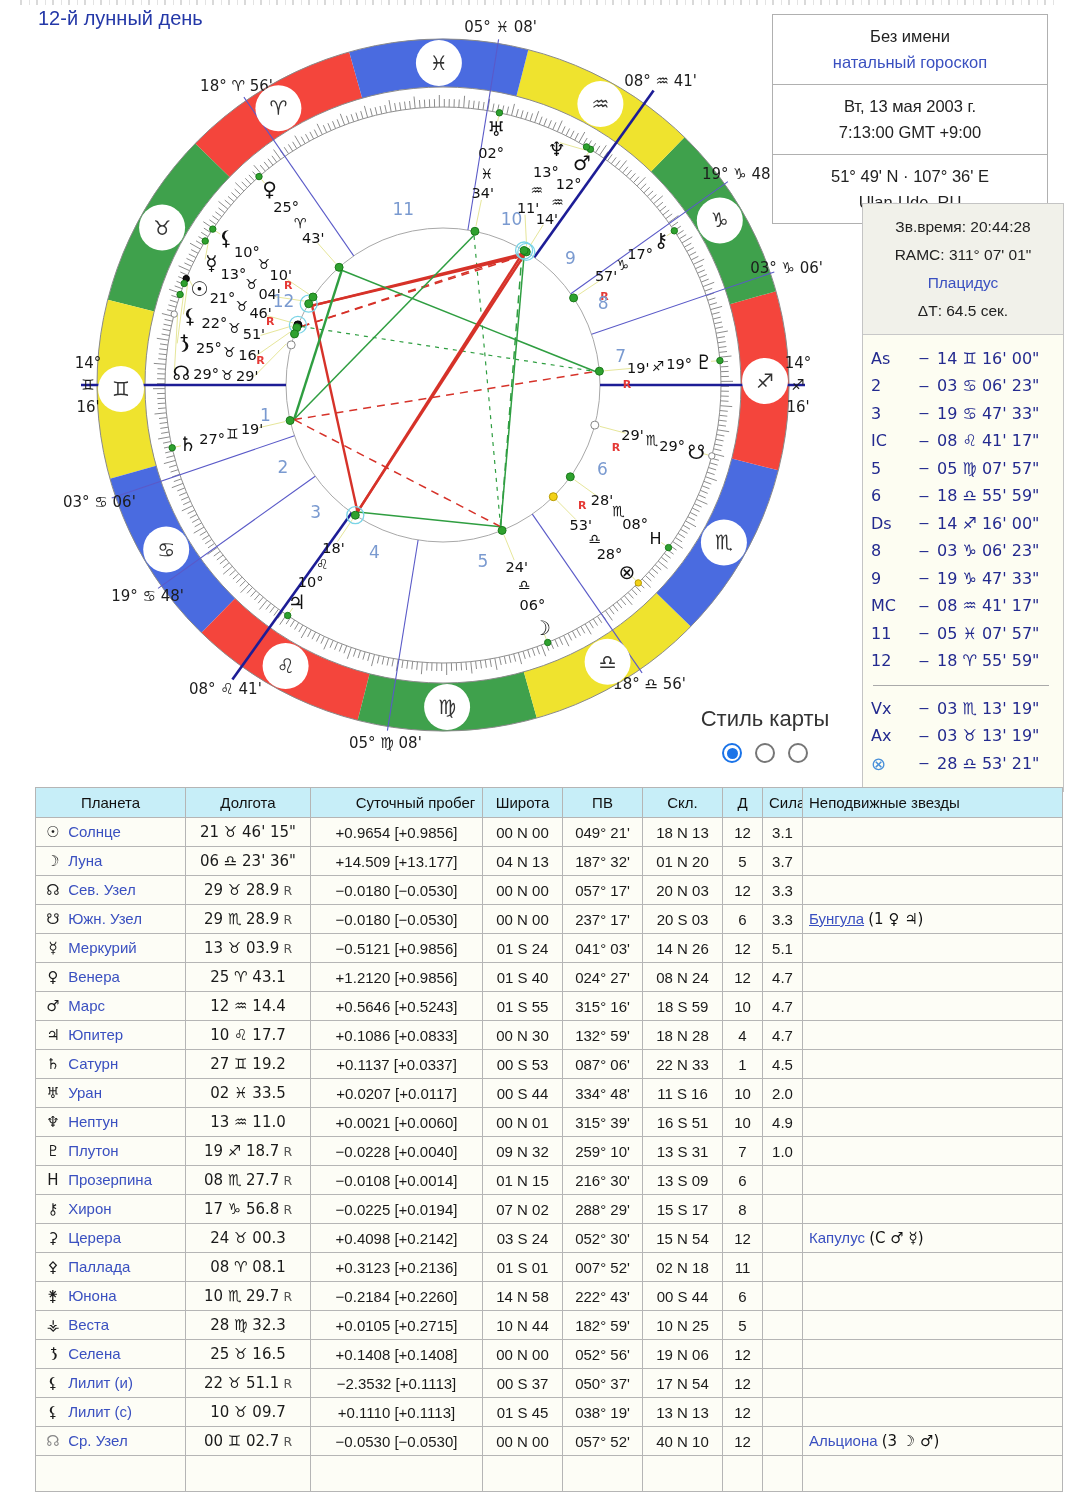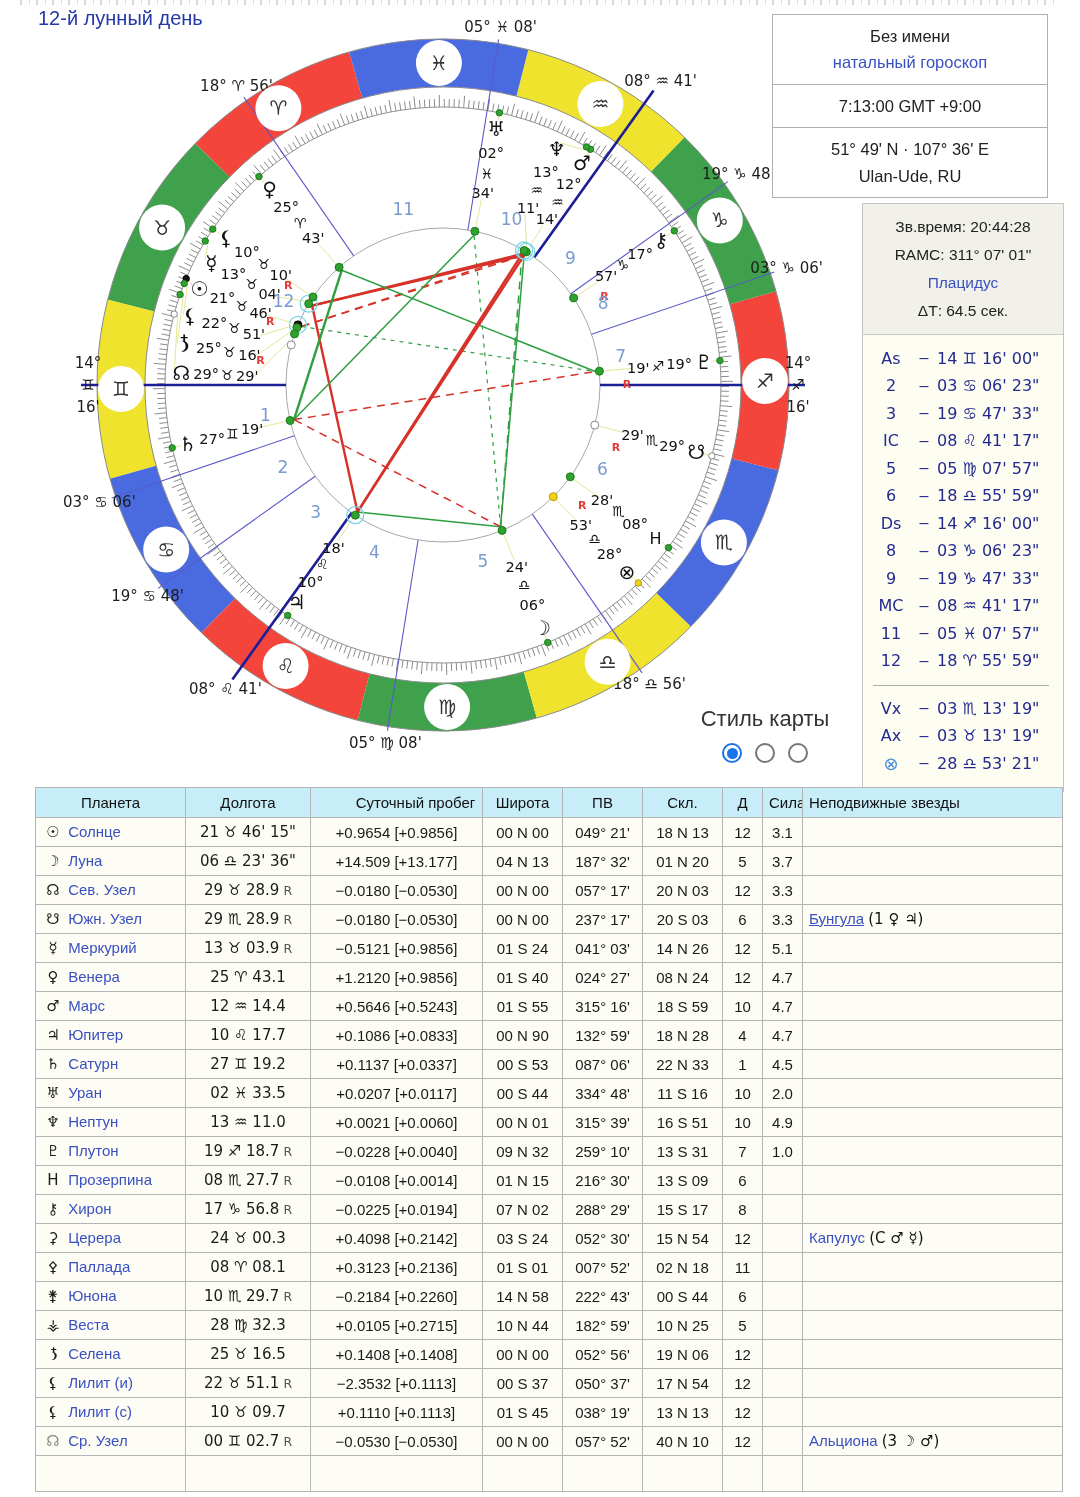--- a/index.html
+++ b/index.html
@@ -728,6 +728,7 @@
     <div class="blue-link">натальный гороскоп</div>
   </div>
   <div class="sec">
+    <div>Вт, 13 мая 2003 г.</div>
     <div>7:13:00  GMT +9:00</div>
   </div>
   <div class="sec">

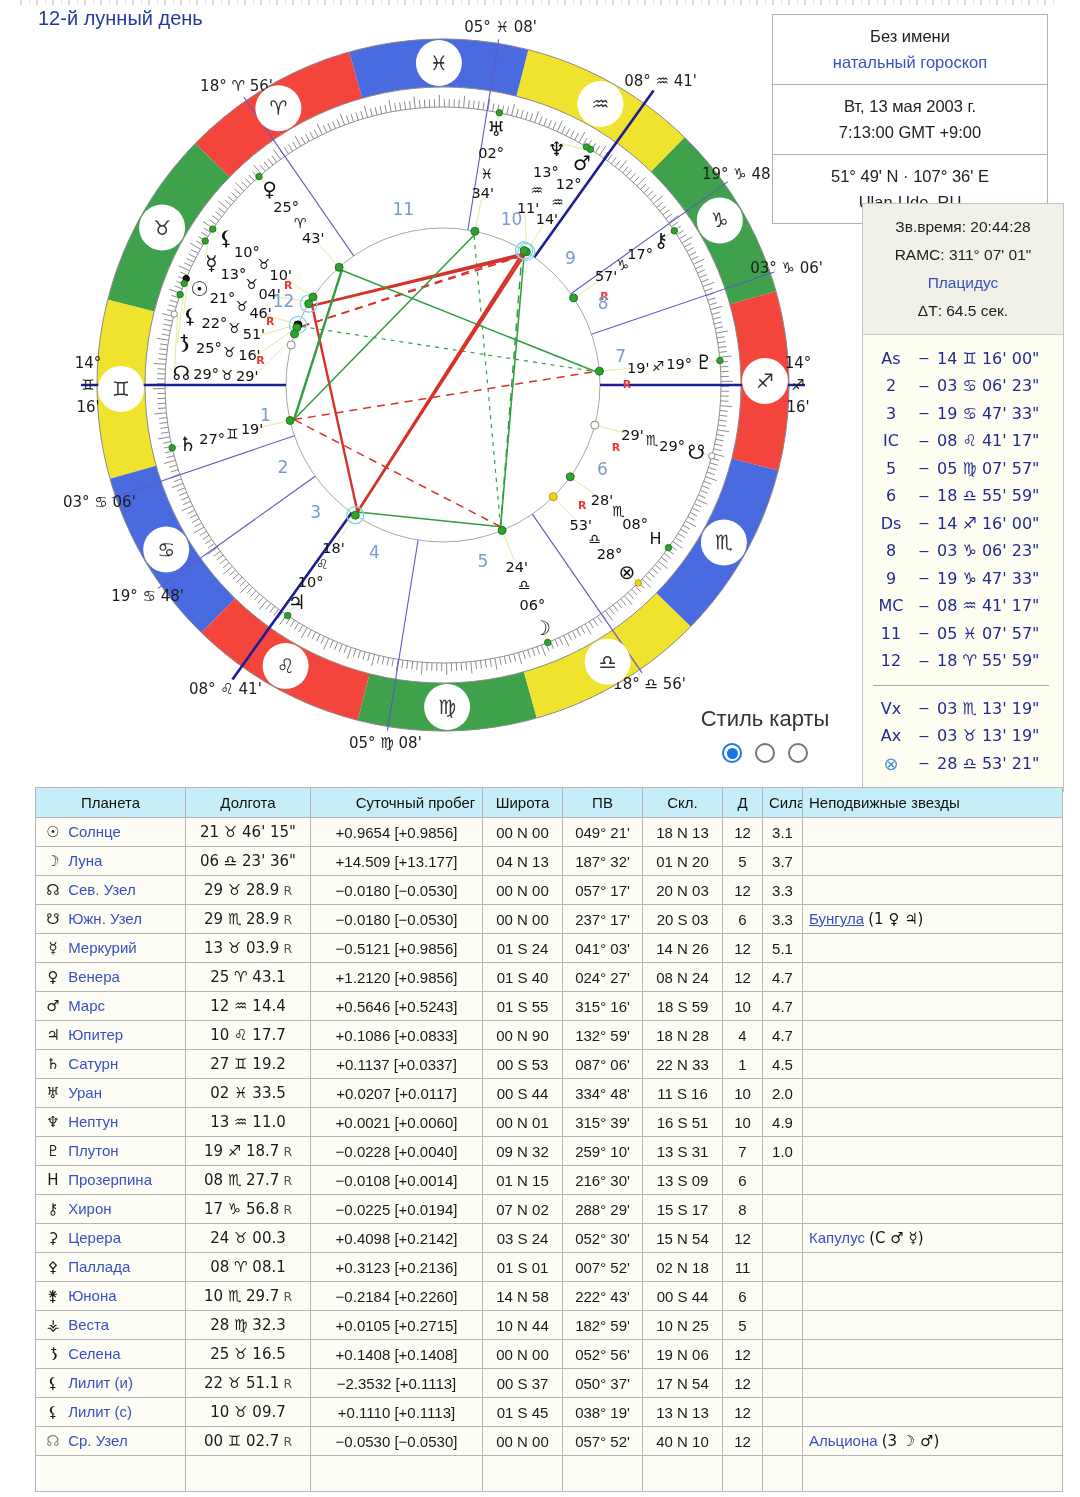--- a/index.html
+++ b/index.html
@@ -32,7 +32,7 @@
     font-size:15.5px;line-height:1.8;color:#222;}
   .cusp-list{padding:10px 12px 14px 8px;font-size:16px;color:#232a8f;}
   .cusp-row{display:flex;align-items:center;height:27.5px;}
-  .cusp-row .cl{width:40px;text-align:center;}
+  .cusp-row .cl{width:40px;text-align:left;}
   .cusp-row .cd{width:26px;text-align:center;}
   .cusp-row .cv{flex:1;white-space:nowrap;}
   .cusp-div{border-top:1px solid #aaa;margin:10px 2px 9px 2px;}

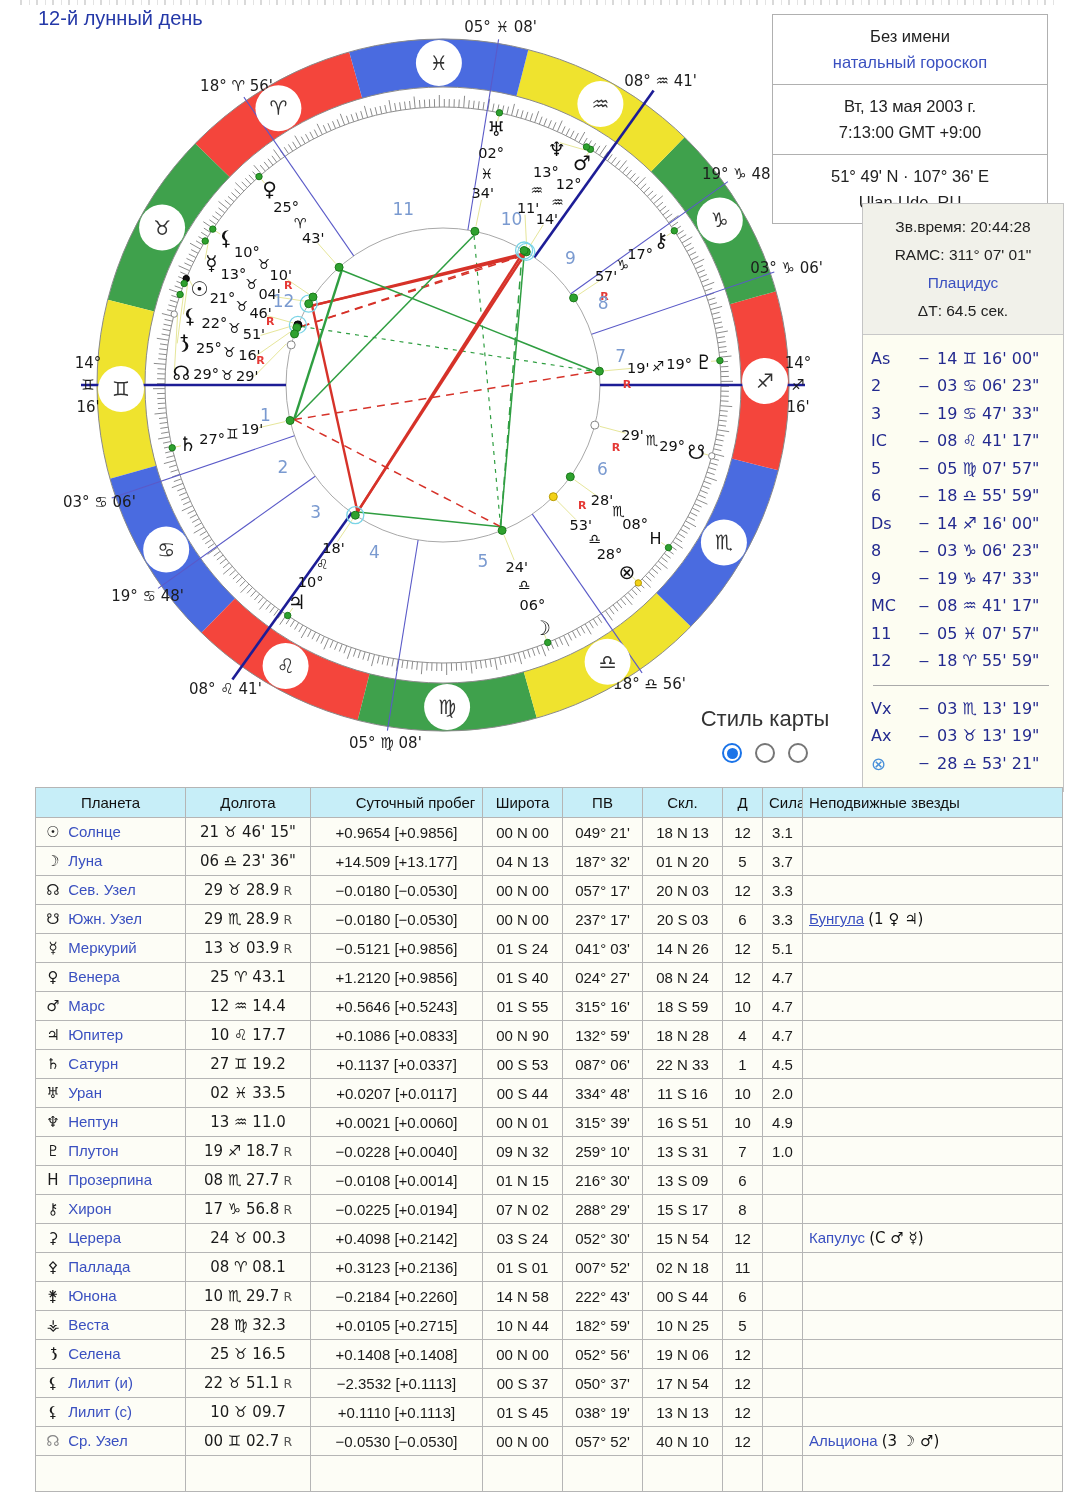--- a/index.html
+++ b/index.html
@@ -931,7 +931,7 @@
         <td class="name-cell"><span class="picon ">♃</span> <span class="pname">Юпитер</span></td>
         <td class="glyph">10 ♌ 17.7</td>
         <td>+0.1086 [+0.0833]</td>
-        <td>00 N 90</td>
+        <td>00 N 30</td>
         <td>132° 59'</td>
         <td>18 N 28</td>
         <td>4</td>

